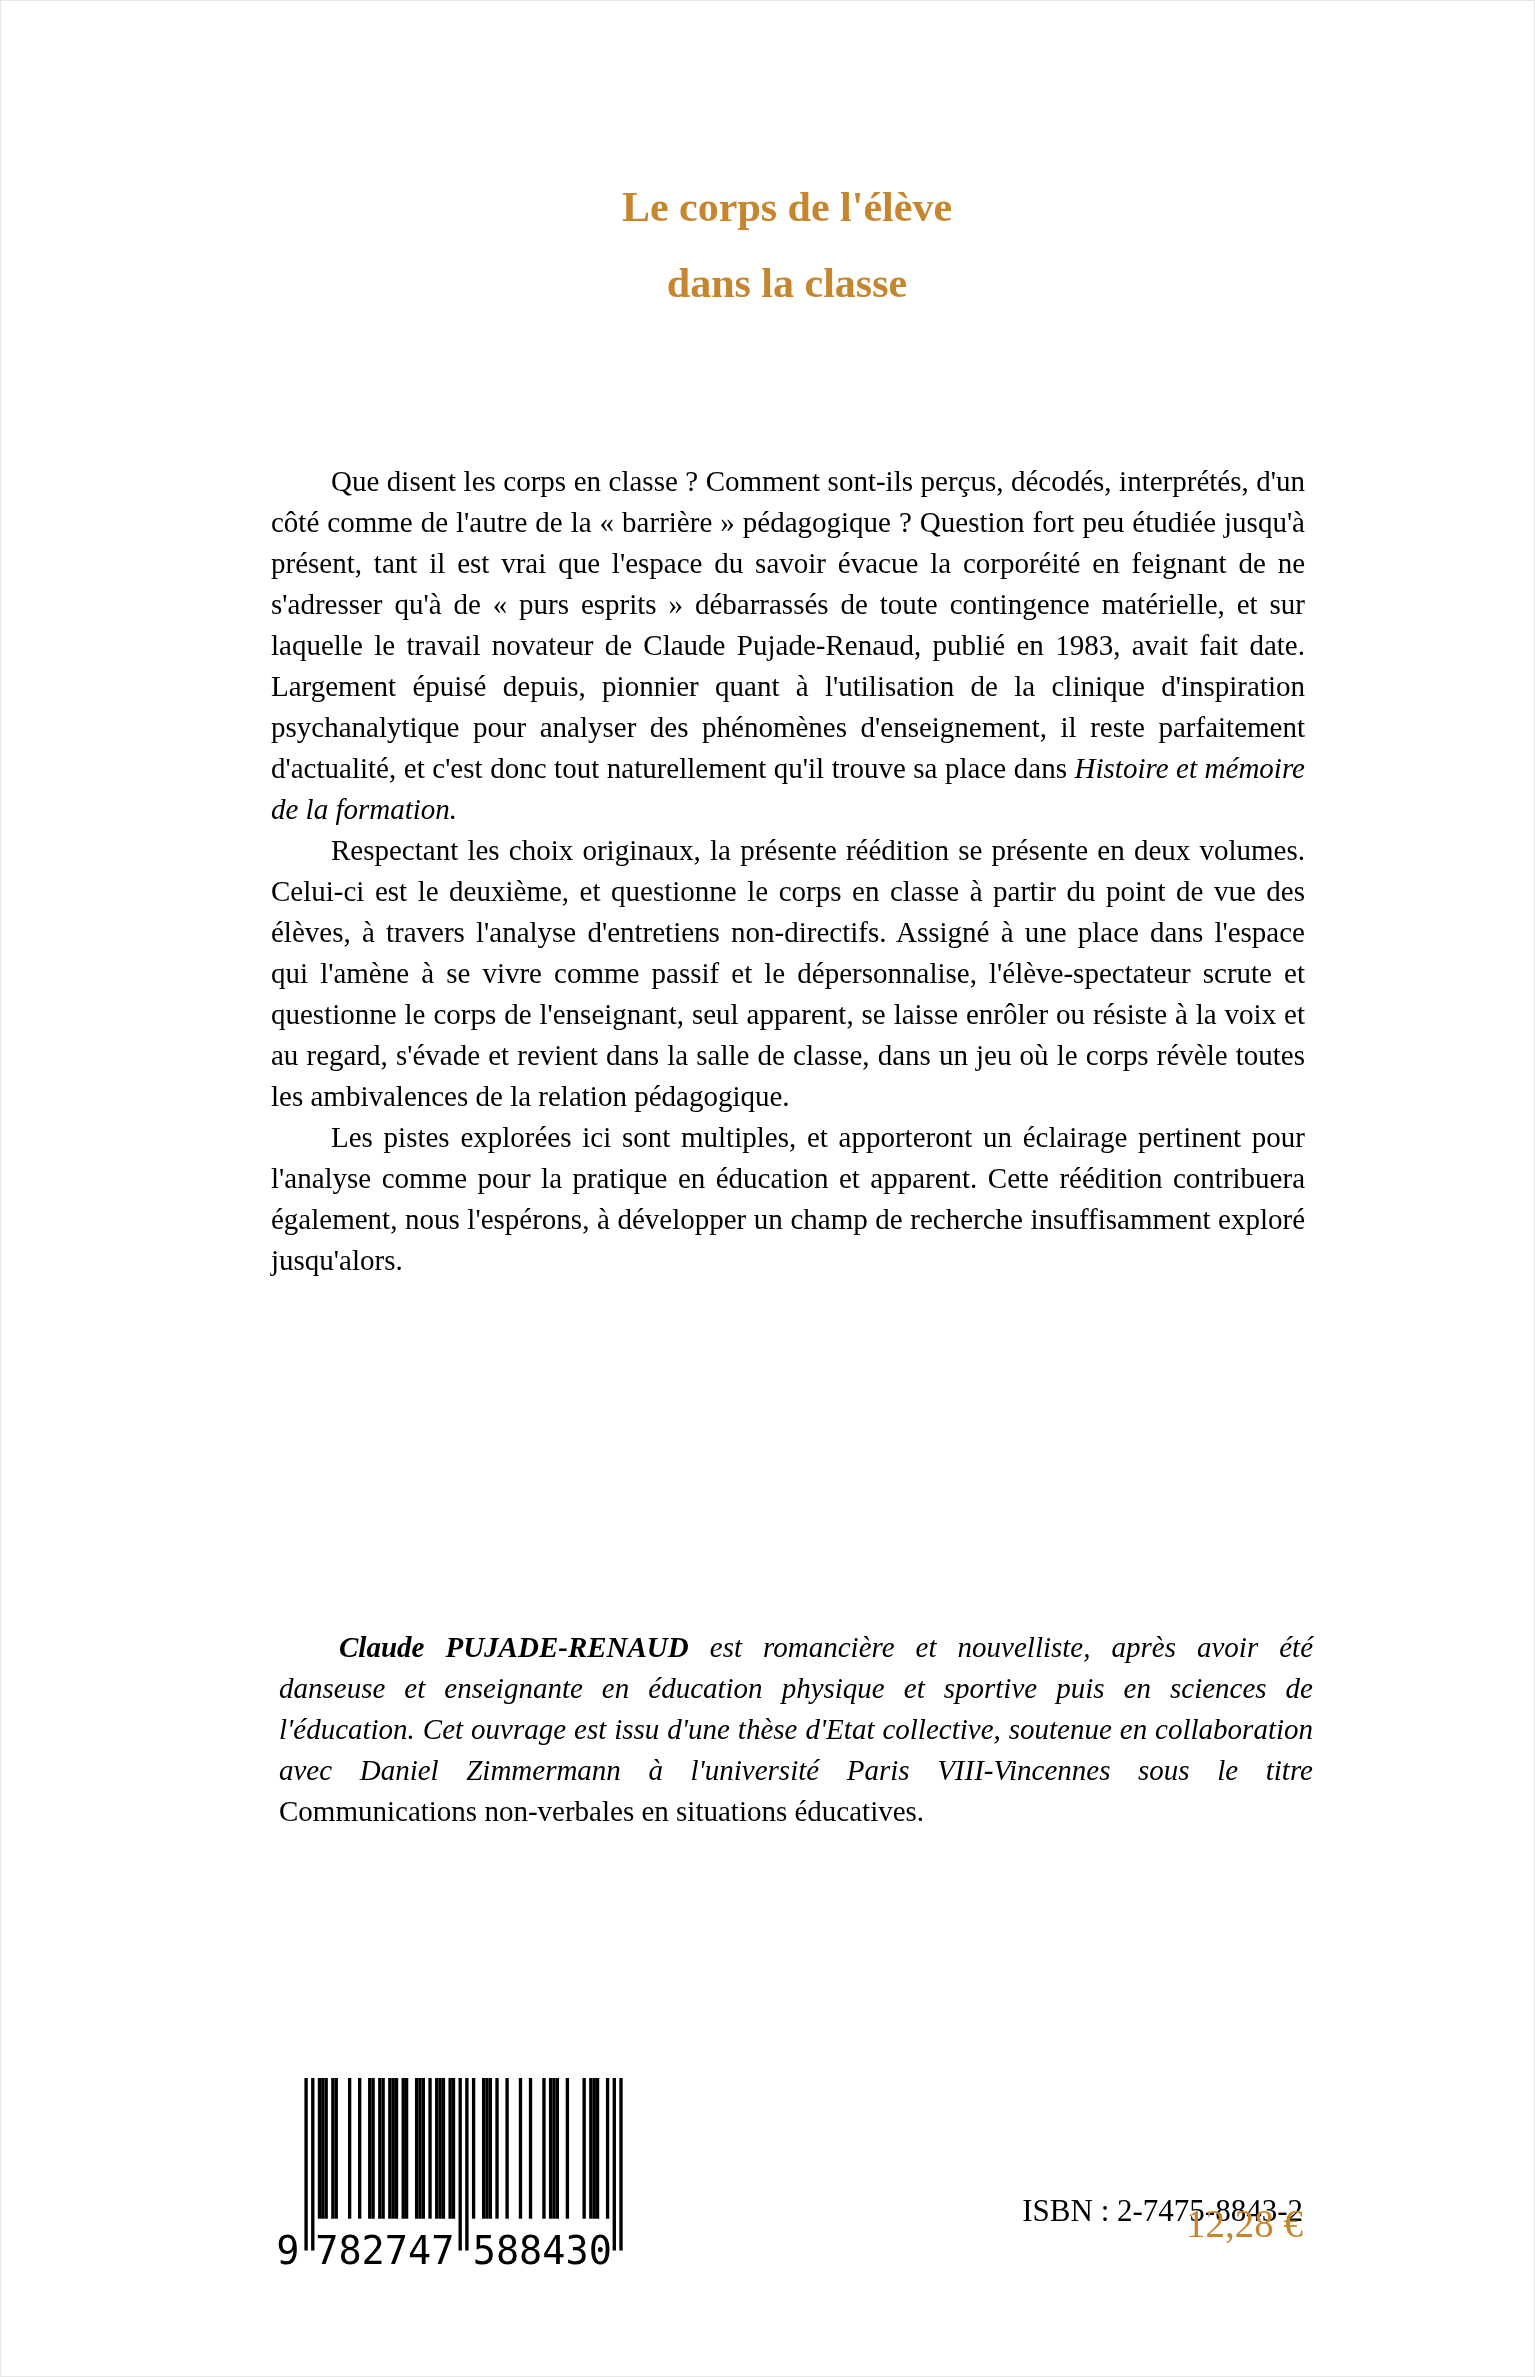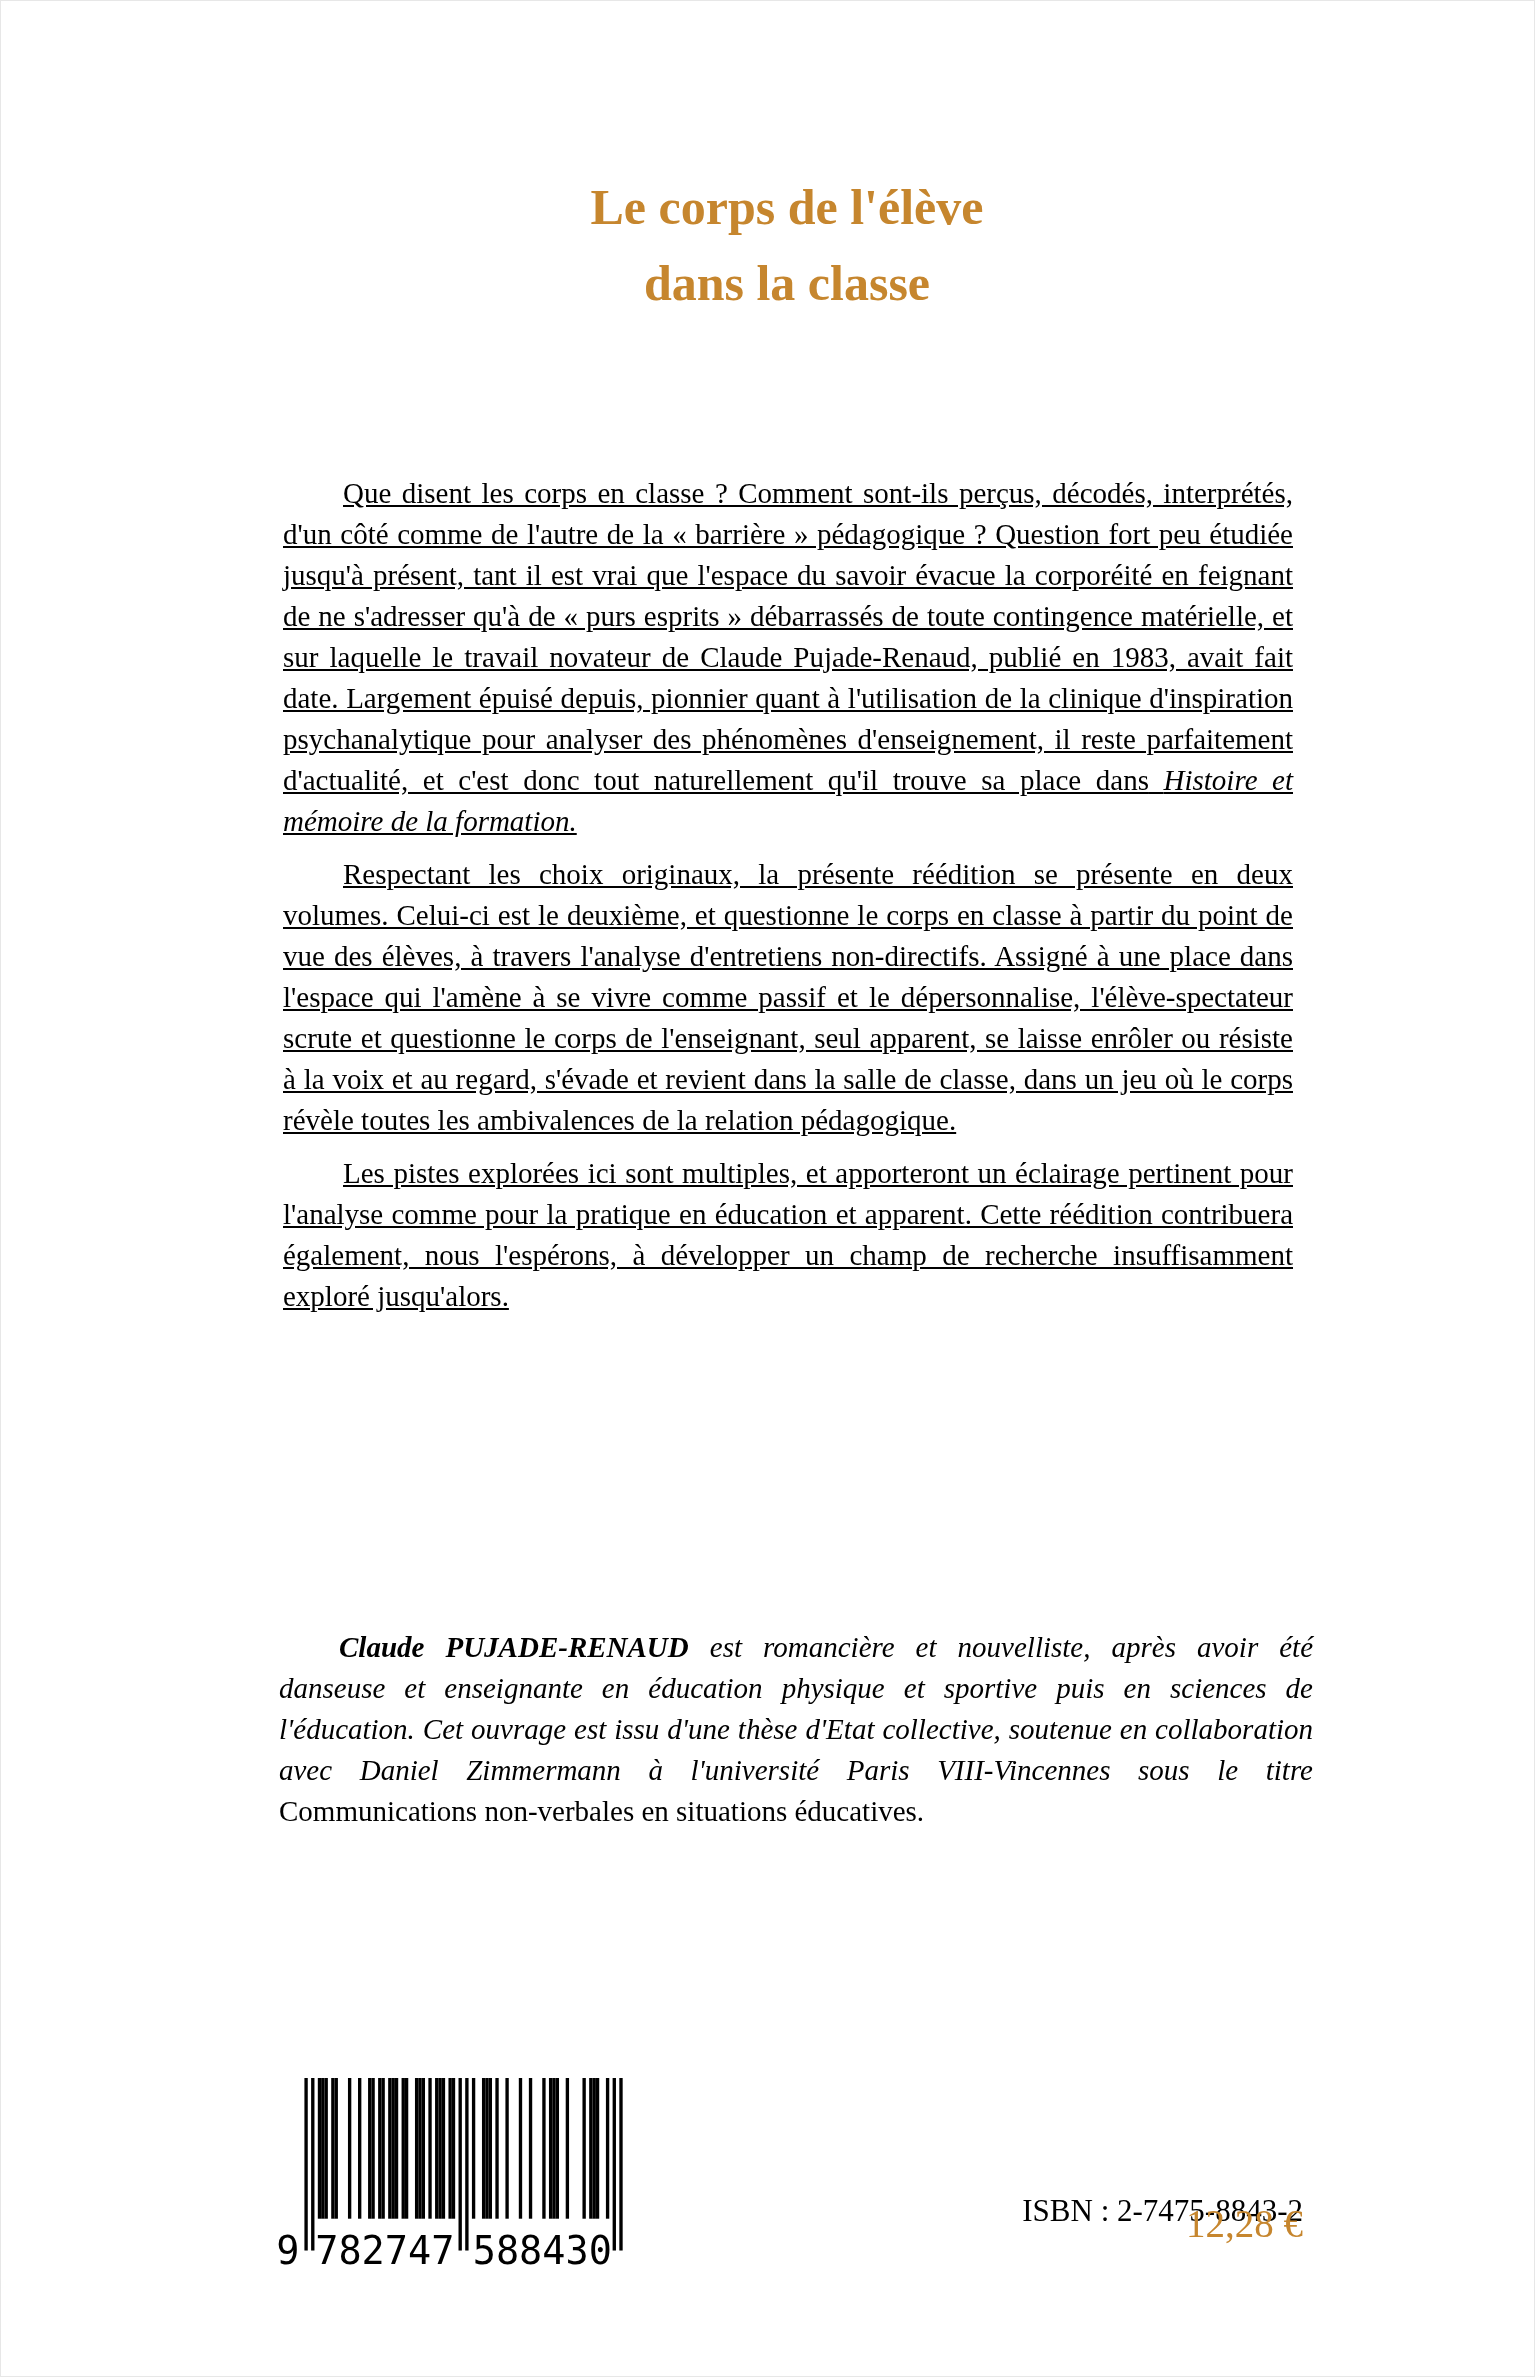--- a/index.html
+++ b/index.html
@@ -27,7 +27,7 @@
     width: 1036px;
     text-align: center;
     font-weight: bold;
-    font-size: 50px;
+    font-size: 42px;
     line-height: 76px;
     color: #c6862e;
   }

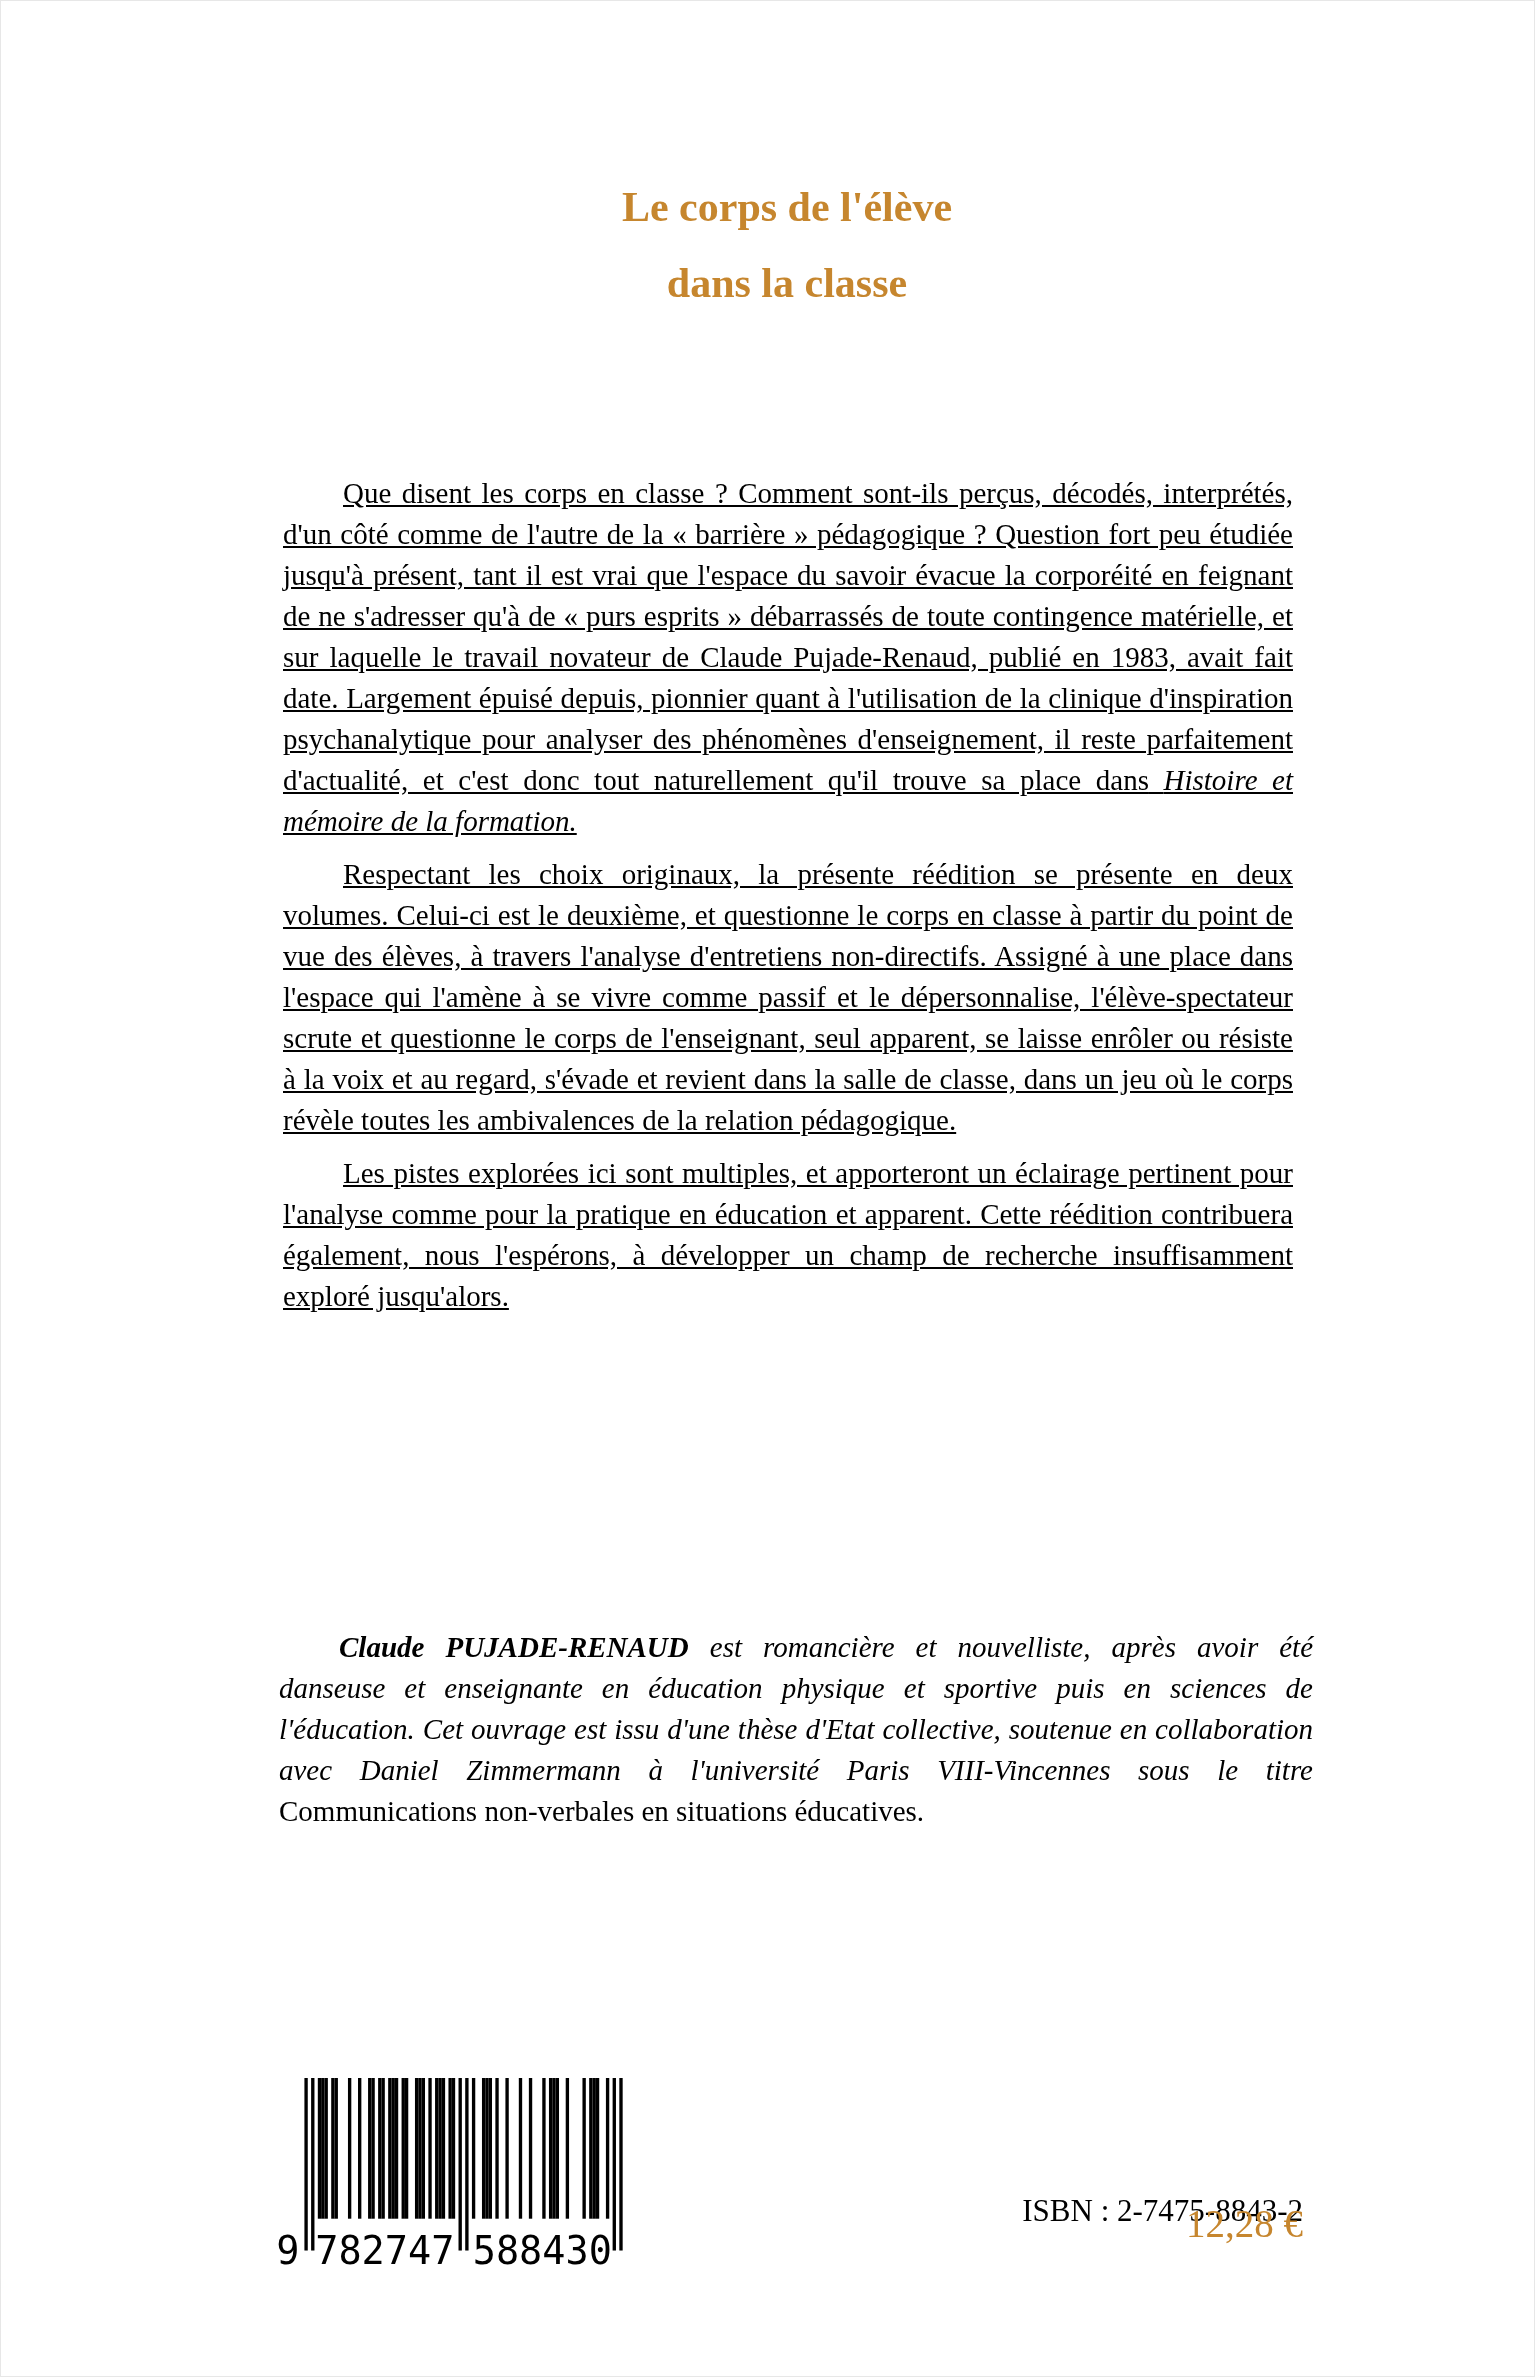--- a/index.html
+++ b/index.html
@@ -43,9 +43,8 @@
     text-align: justify;
   }
   .body-text p {
-    margin: 12px;
+    margin: 0;
     text-indent: 60px;
-    text-decoration: underline;
   }
   .italic { font-style: italic; }
 

